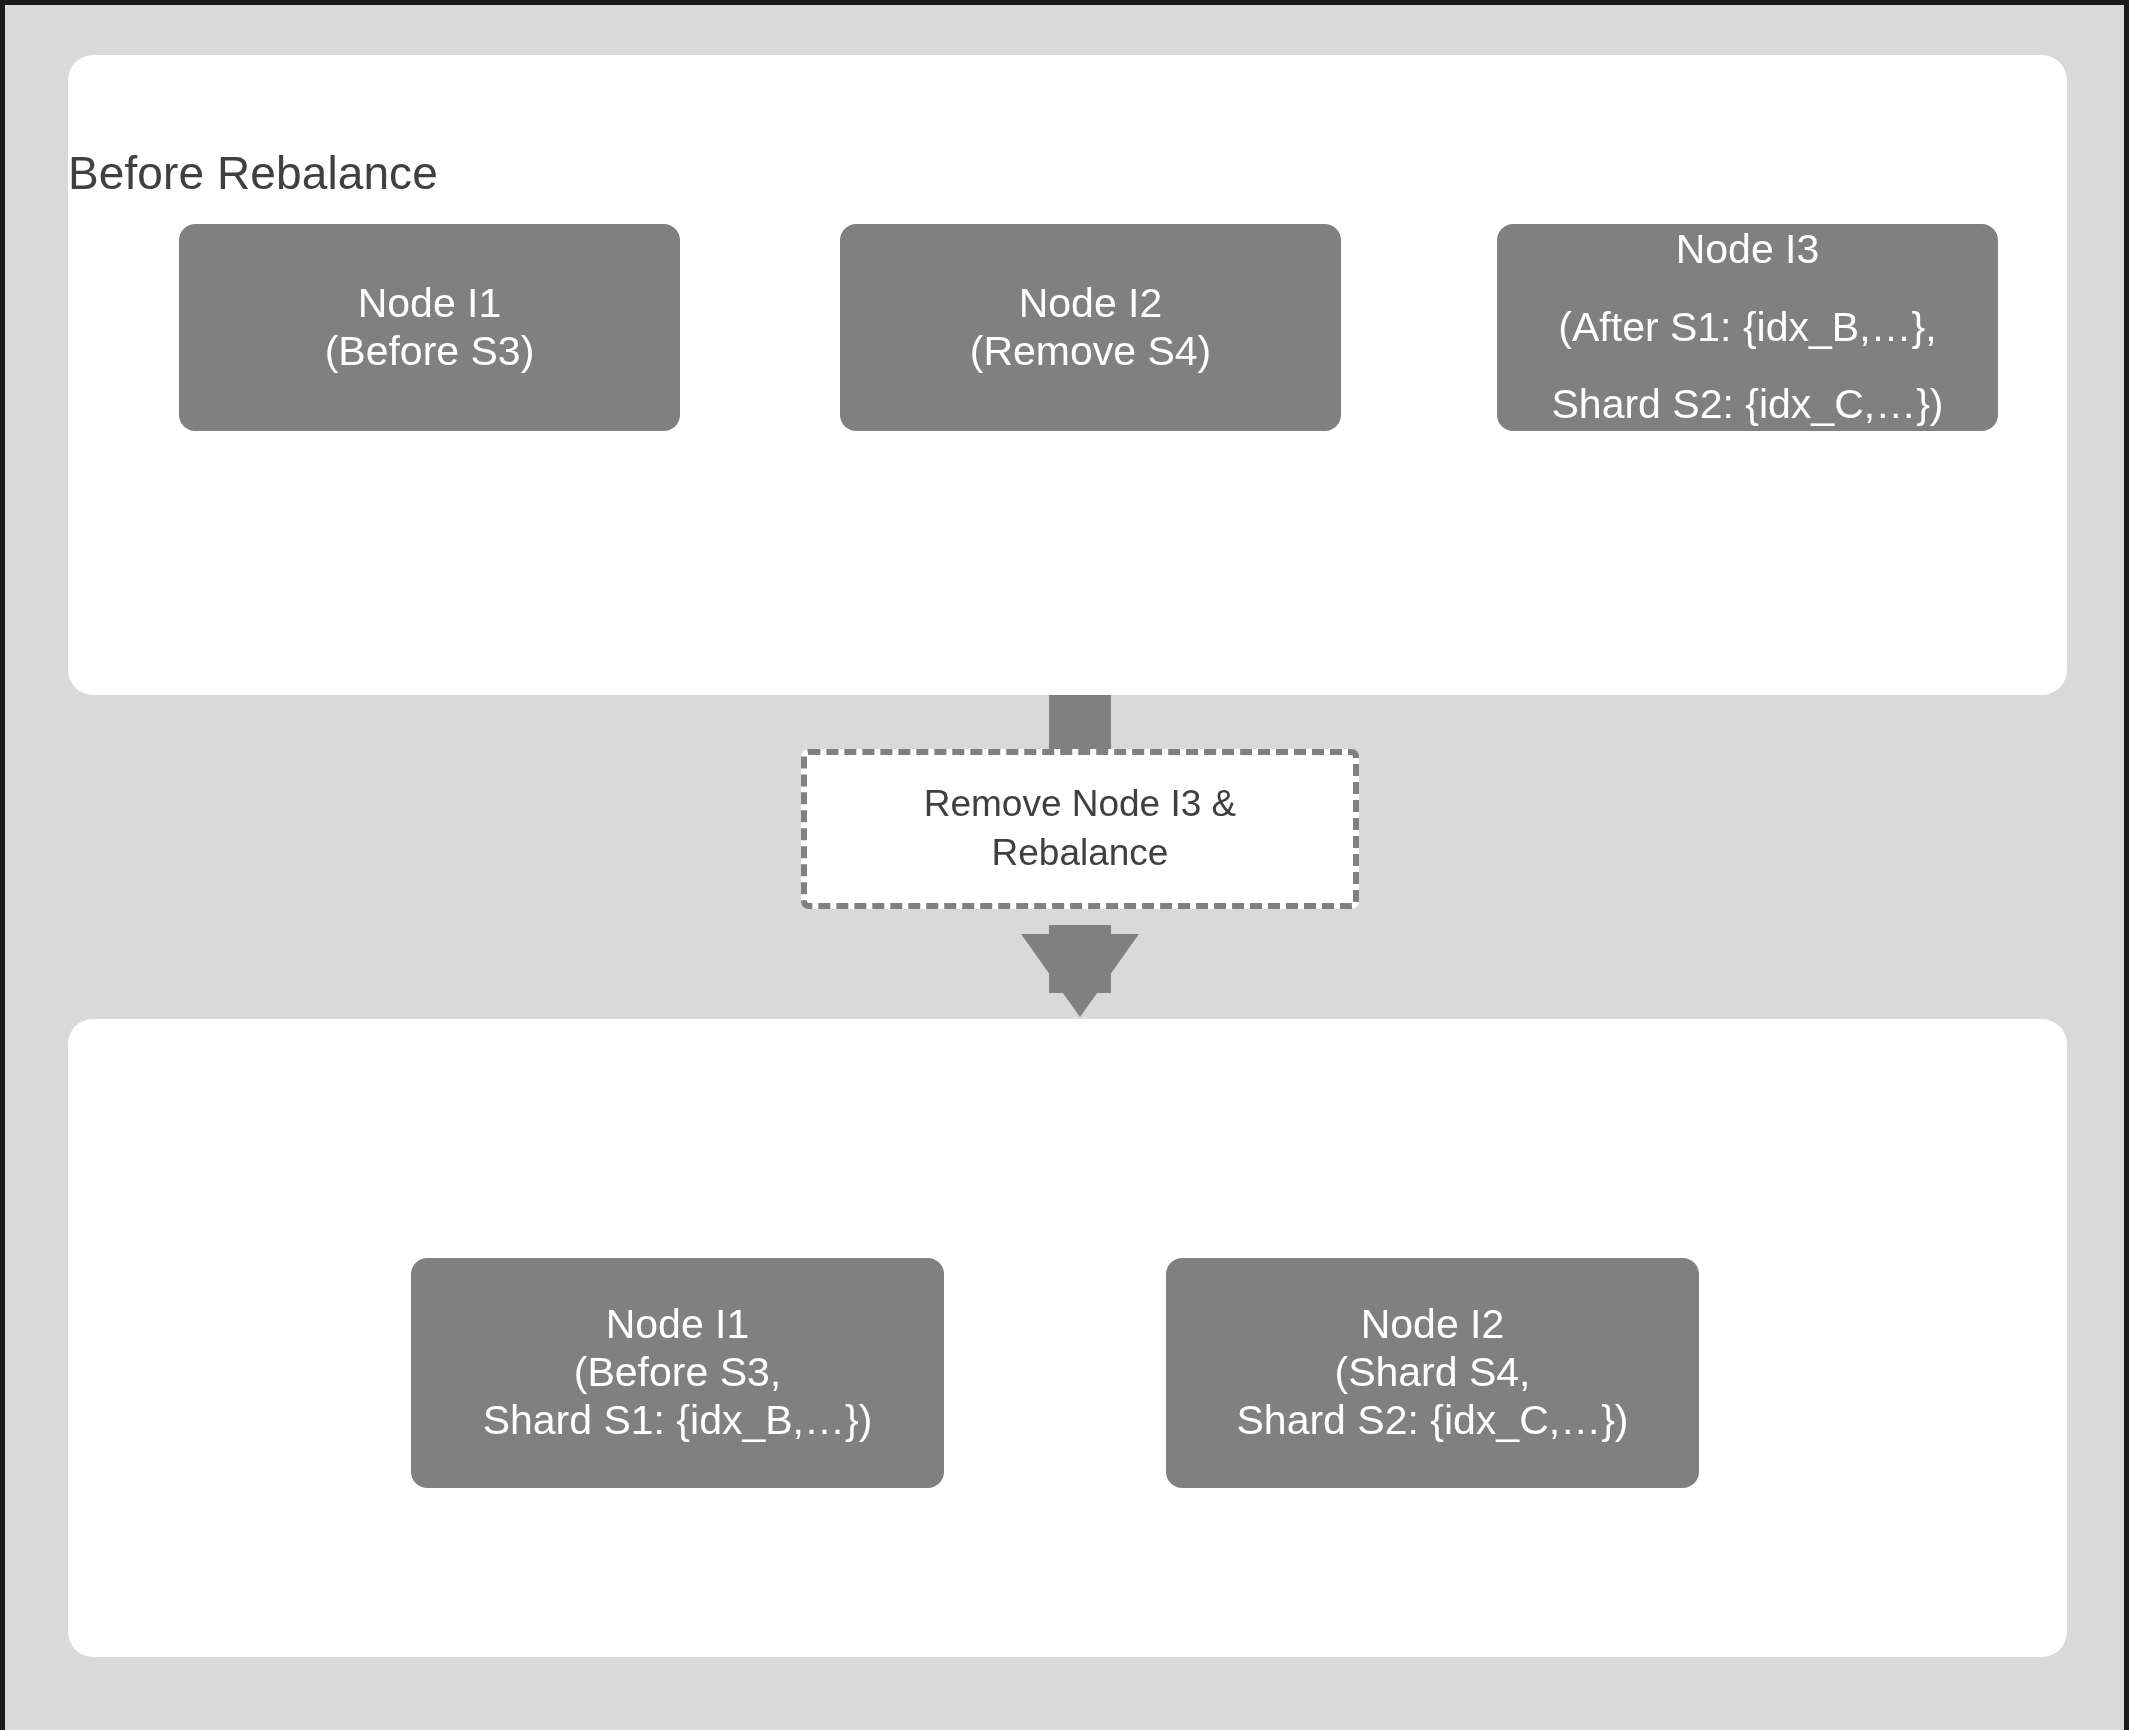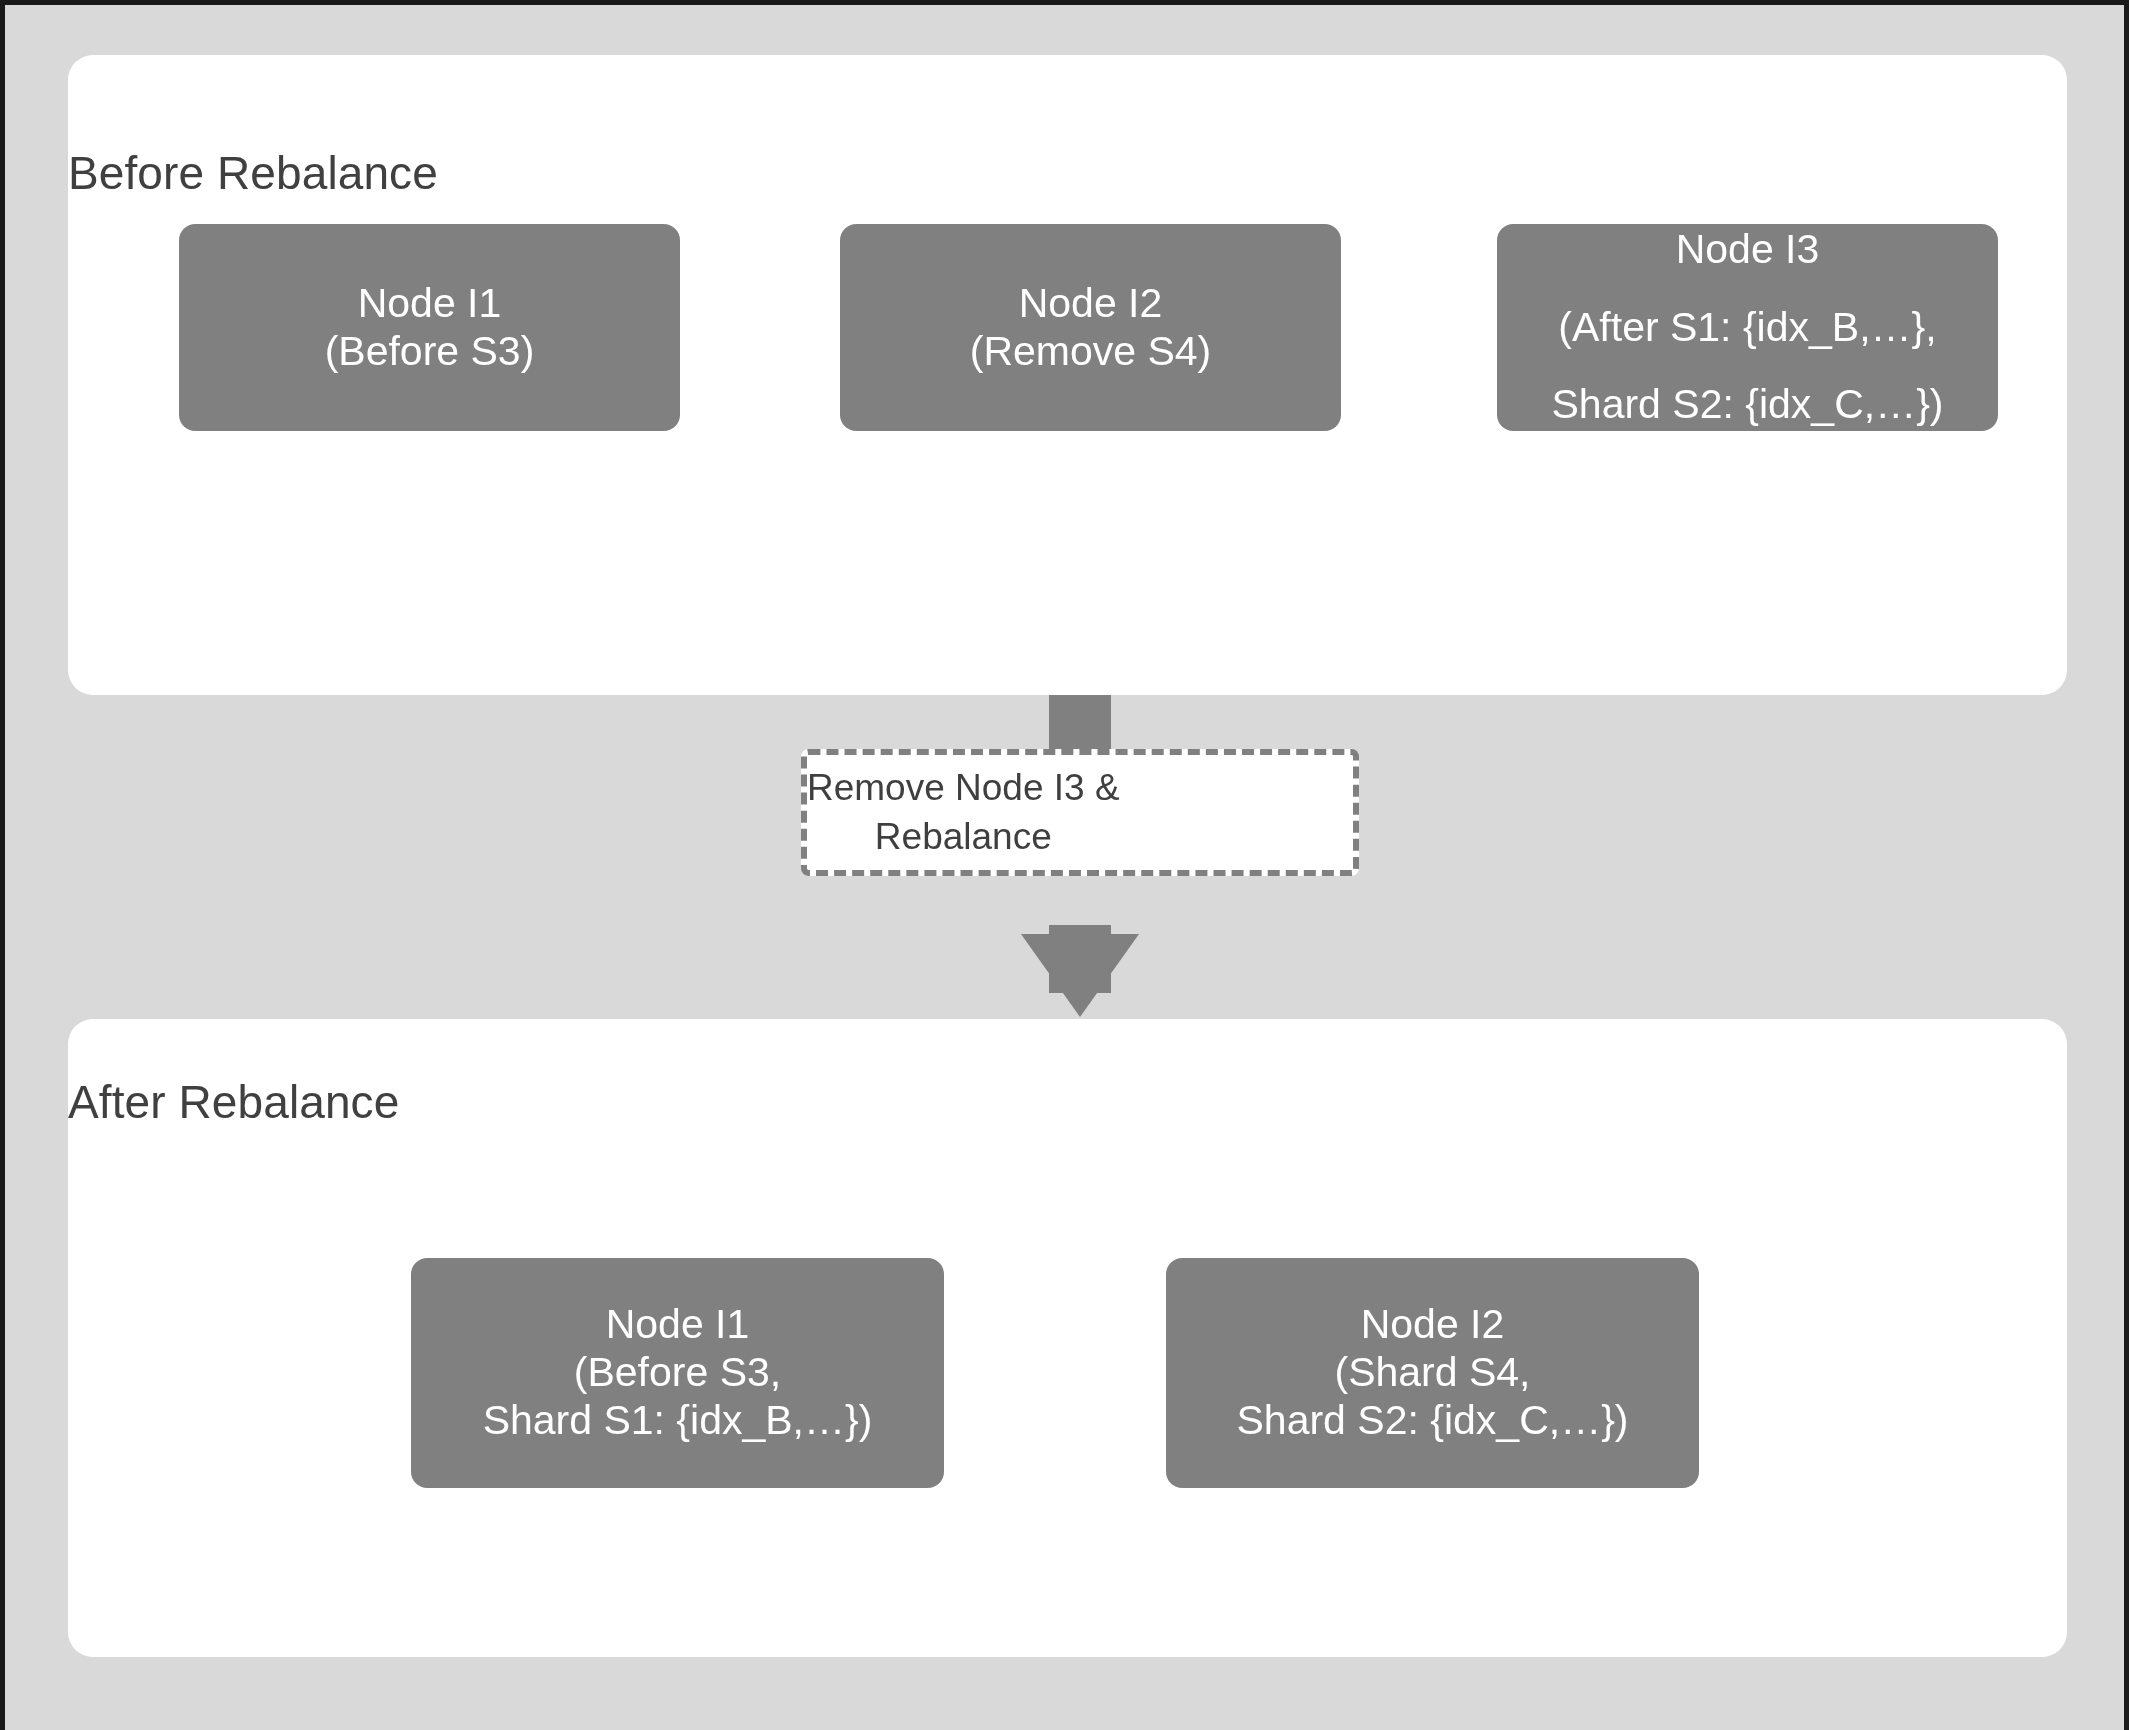--- a/index.html
+++ b/index.html
@@ -115,13 +115,13 @@
     left: 796px;
     top: 744px;
     width: 558px;
-    height: 127px;
+    height: 160px;
     background: #ffffff;
     border: 6.7px dashed #808080;
     border-radius: 7.4px;
     display: flex;
     align-items: center;
-    justify-content: flex-start;
+    justify-content: center;
     text-align: center;
     color: #3f3f3f;
     font-size: 37px;

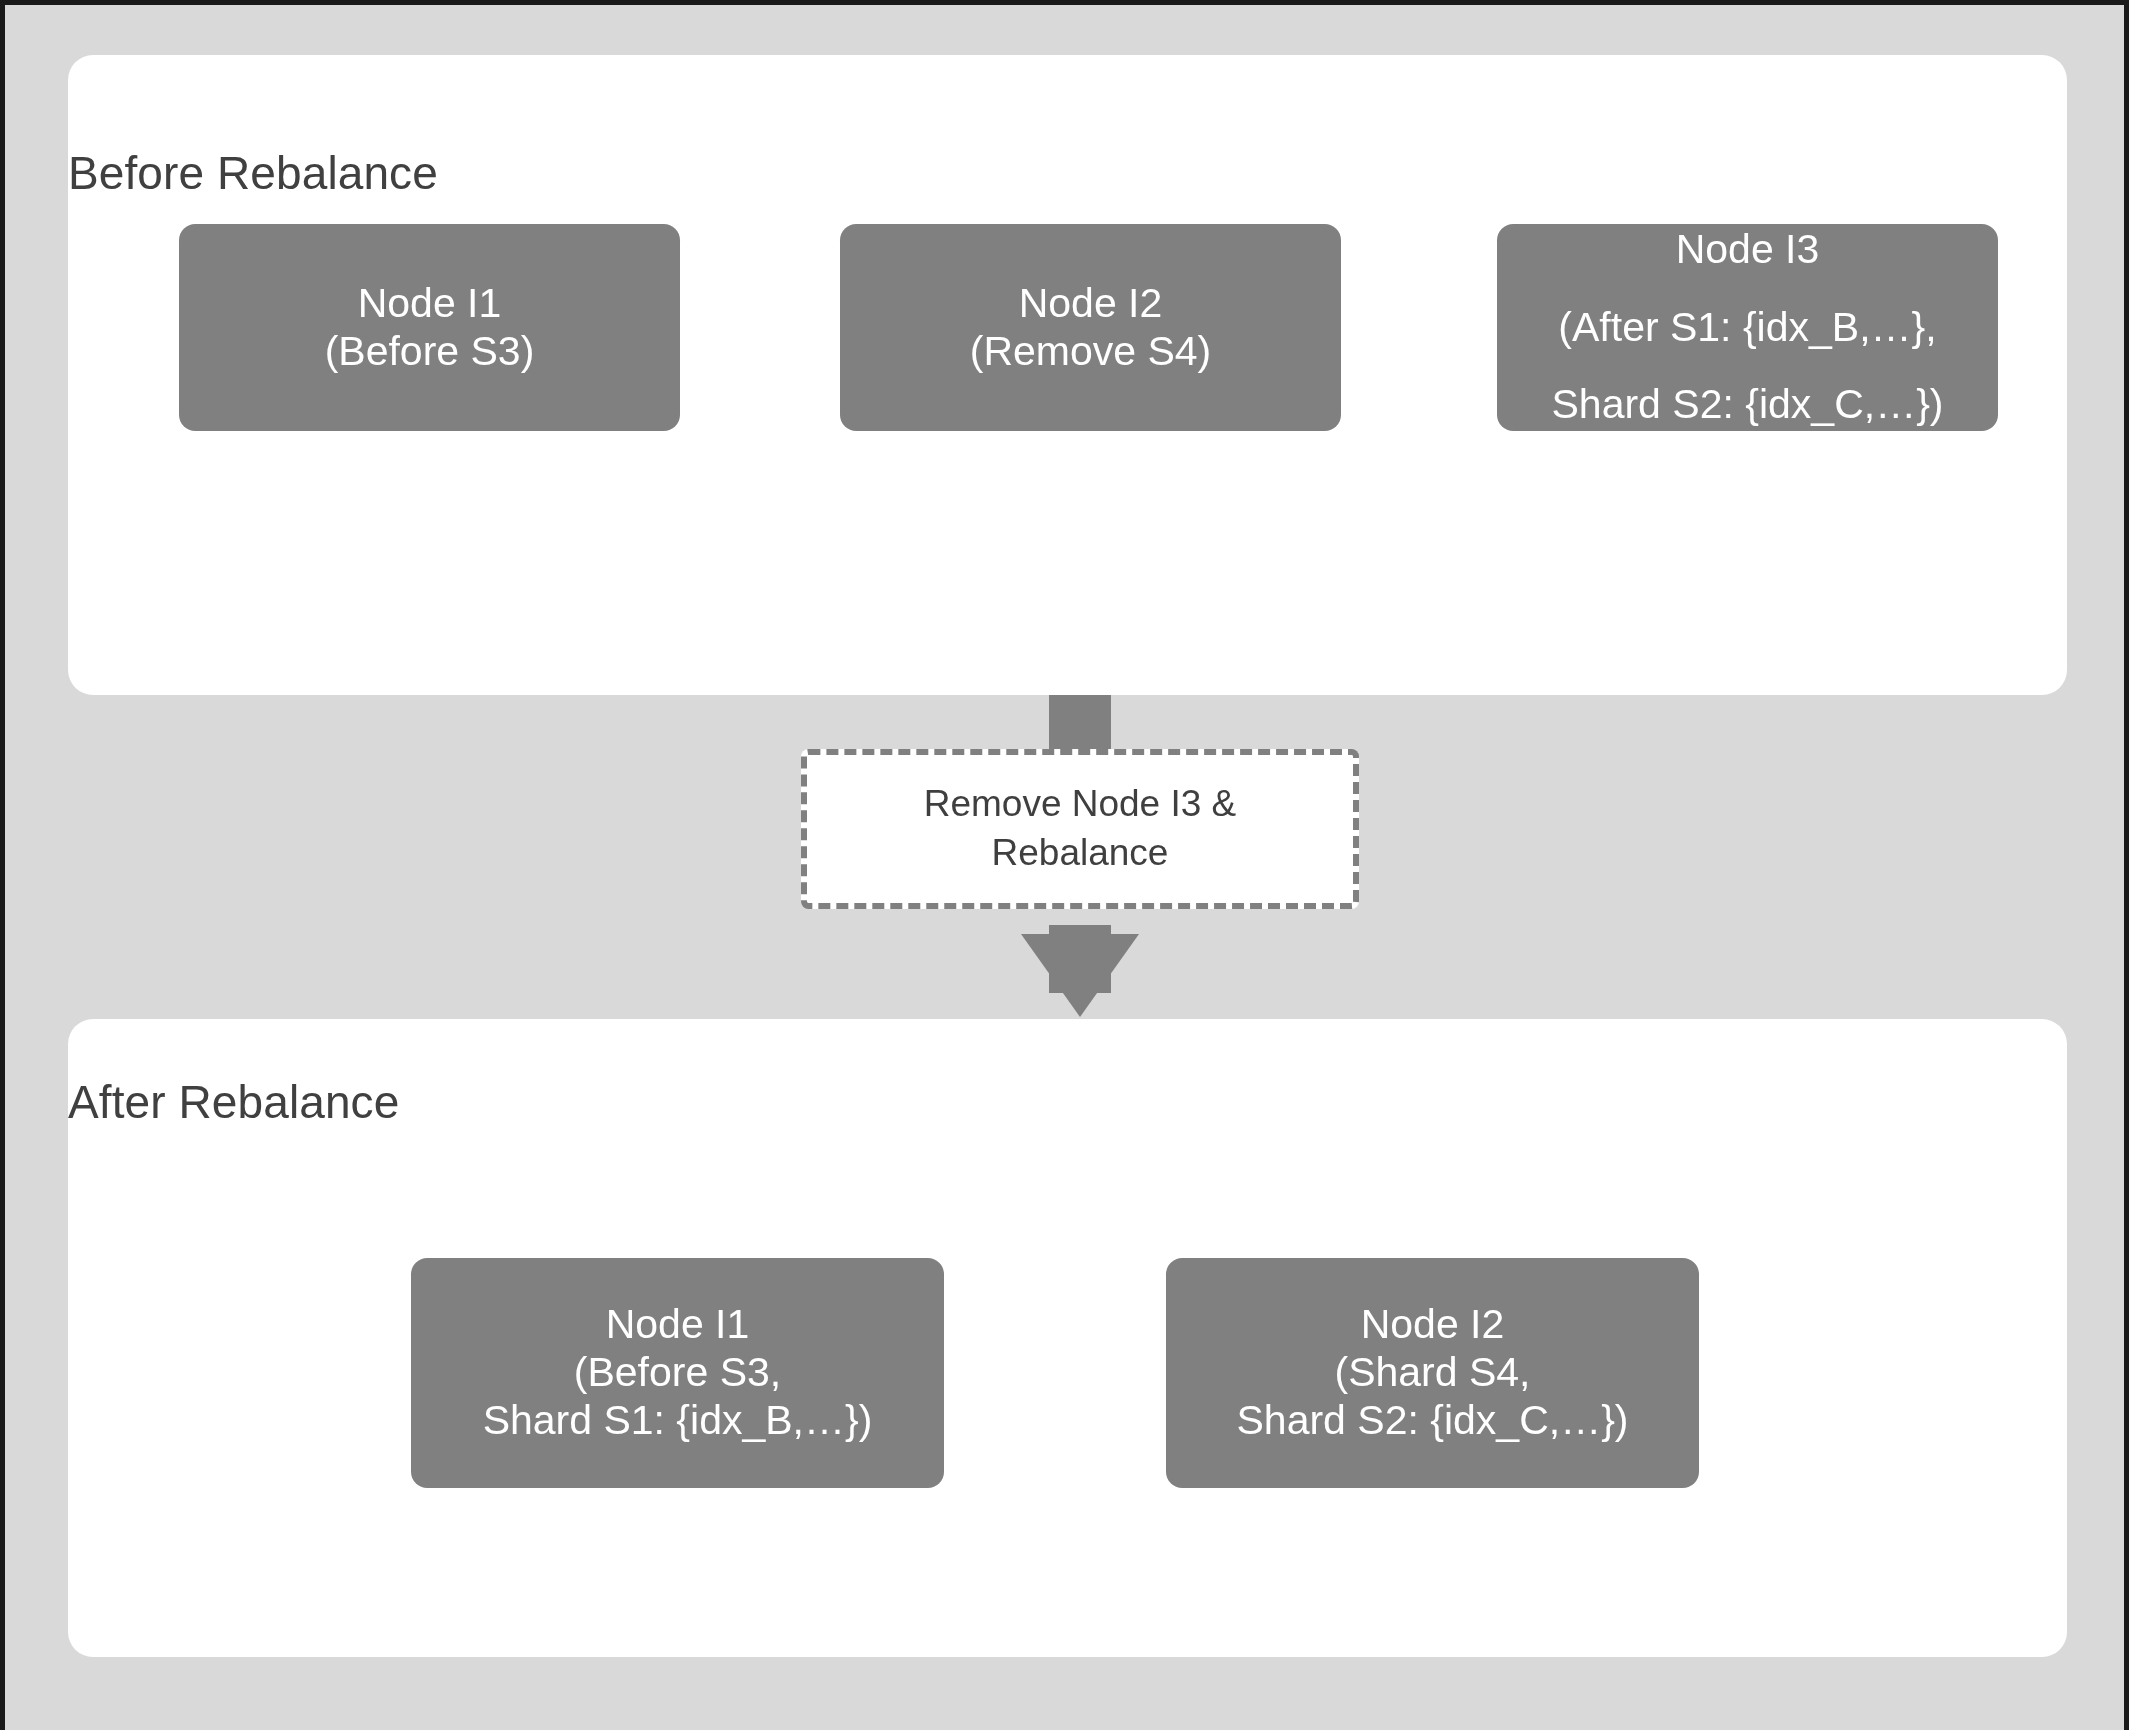--- a/index.html
+++ b/index.html
@@ -167,7 +167,6 @@
   </div>
 
   <div class="panel panel-after">
-    <div class="panel-title">After Rebalance</div>
 
     <div class="node node-a1">
       <span class="line">Node I1</span>

